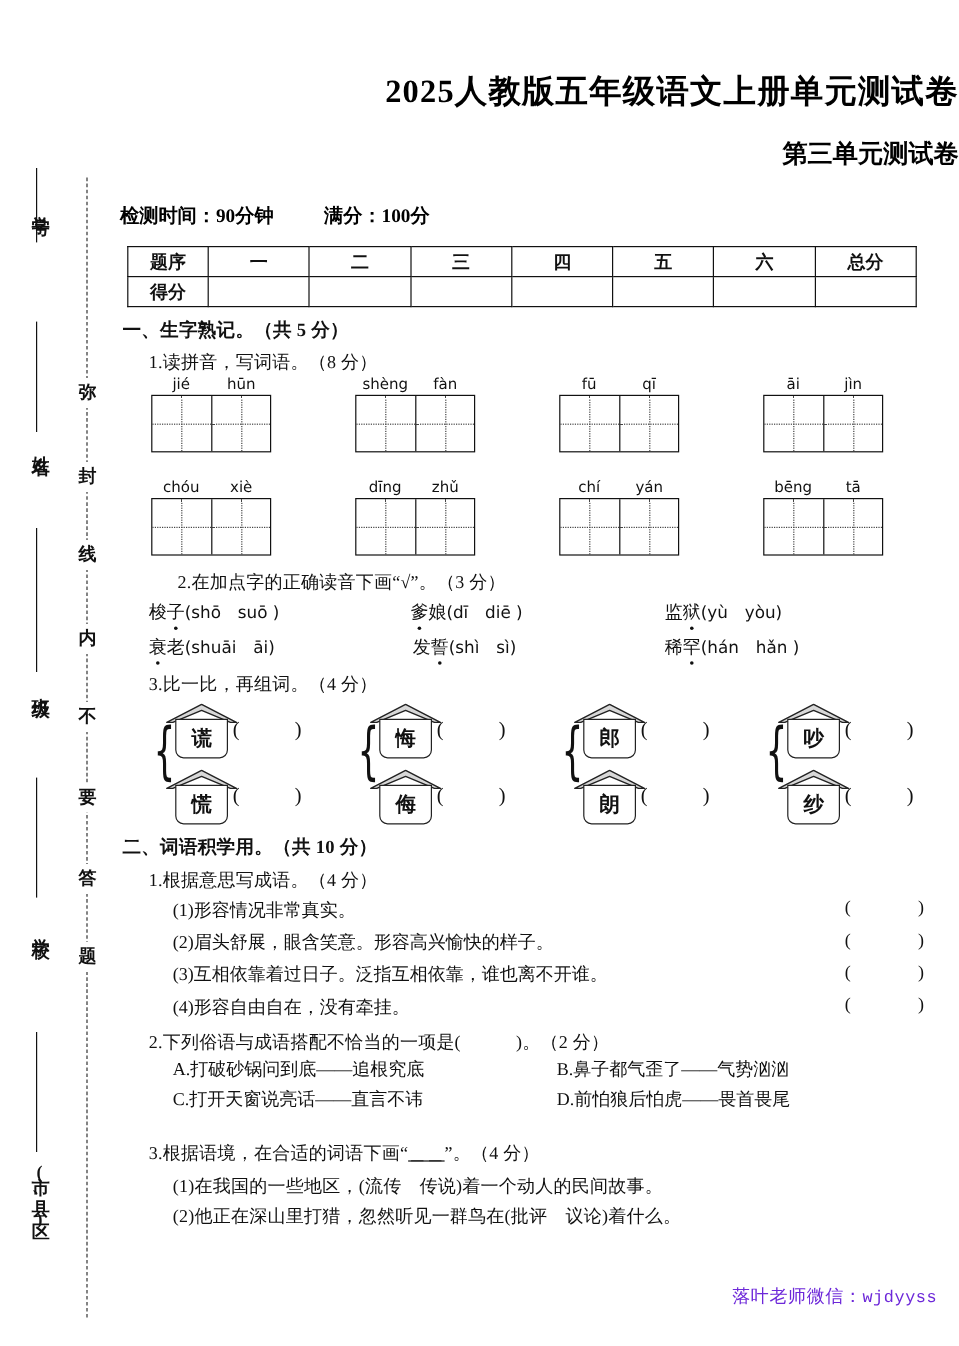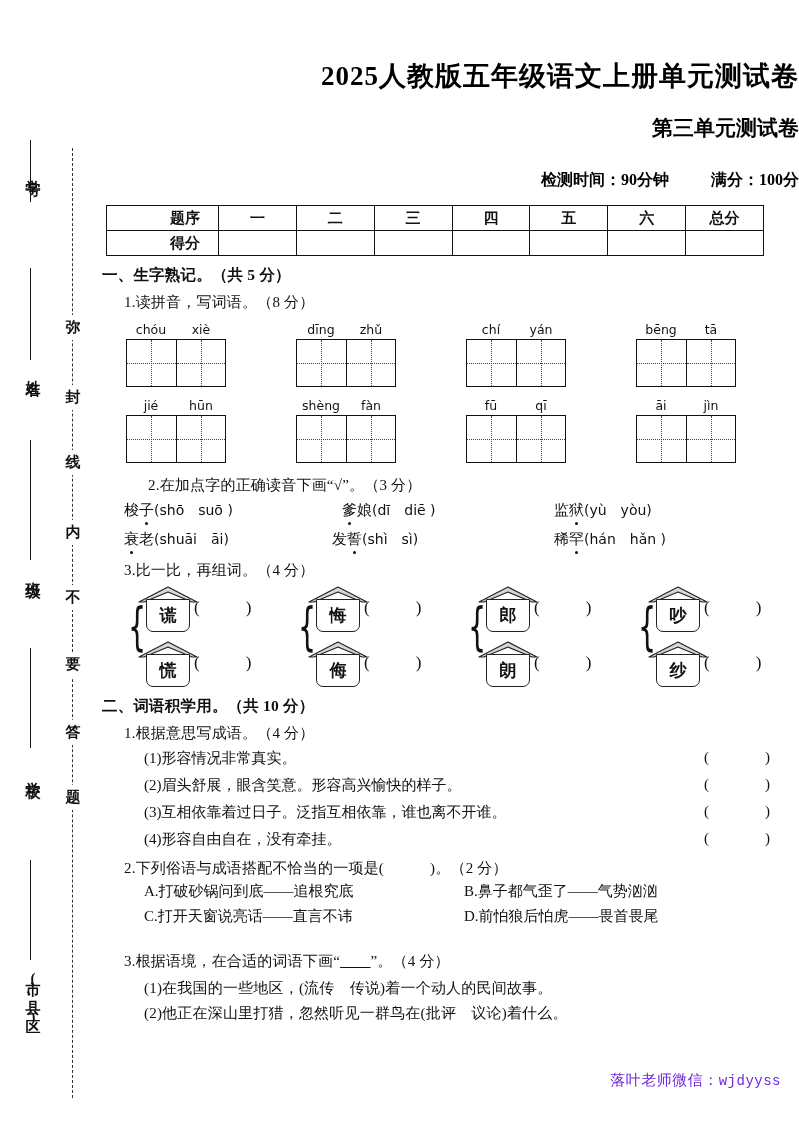--- a/index.html
+++ b/index.html
@@ -88,7 +88,7 @@
     color: #000;
   }
   .examline {
-    text-align: right;
+    text-align: left;
     font-size: 16px;
     font-weight: 700;
     margin-top: 28px;

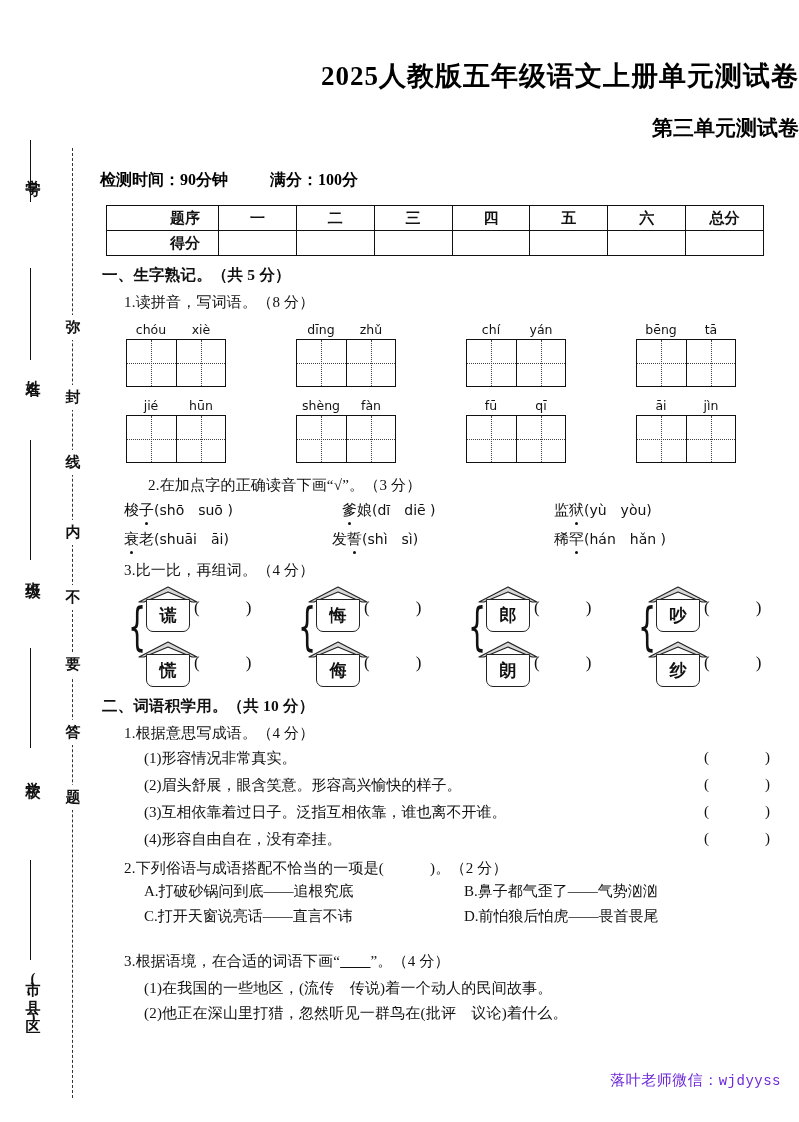--- a/index.html
+++ b/index.html
@@ -112,7 +112,7 @@
     font-weight: 700;
     padding: 0;
   }
-  table.score td.hd { width: 66px; padding-left: 45px; }
+  table.score td.hd { width: 66px; }
 
   
   .q-h {

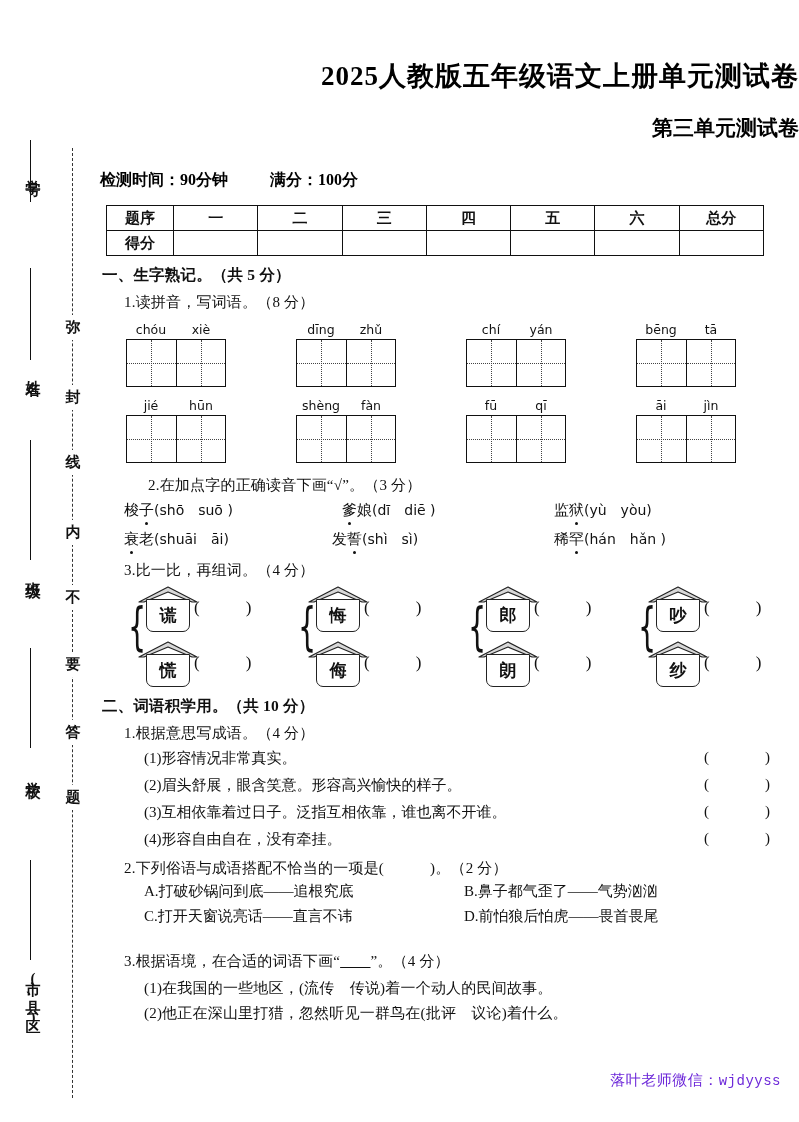--- a/index.html
+++ b/index.html
@@ -375,6 +375,49 @@
 
     <div class="q-sub">1.读拼音，写词语。（8 分）</div>
 
+    <div class="grid-row">
+      <div class="grid-unit" style="left:18px;">
+        <div class="grid-py">
+          <span>jié</span>
+          <span>hūn</span>
+        </div>
+        <div class="grid-box">
+            <div class="grid-cell"></div>
+            <div class="grid-cell"></div>
+          </div>
+      </div>
+      <div class="grid-unit" style="left:188px;">
+        <div class="grid-py">
+          <span>shèng</span>
+          <span>fàn</span>
+        </div>
+        <div class="grid-box">
+            <div class="grid-cell"></div>
+            <div class="grid-cell"></div>
+          </div>
+      </div>
+      <div class="grid-unit" style="left:358px;">
+        <div class="grid-py">
+          <span>fū</span>
+          <span>qī</span>
+        </div>
+        <div class="grid-box">
+            <div class="grid-cell"></div>
+            <div class="grid-cell"></div>
+          </div>
+      </div>
+      <div class="grid-unit" style="left:528px;">
+        <div class="grid-py">
+          <span>āi</span>
+          <span>jìn</span>
+        </div>
+        <div class="grid-box">
+            <div class="grid-cell"></div>
+            <div class="grid-cell"></div>
+          </div>
+      </div>
+    </div>
+
     <div class="grid-row" style="margin-top:10px;">
       <div class="grid-unit" style="left:18px;">
         <div class="grid-py">
@@ -410,49 +453,6 @@
         <div class="grid-py">
           <span>bēng</span>
           <span>tā</span>
-        </div>
-        <div class="grid-box">
-            <div class="grid-cell"></div>
-            <div class="grid-cell"></div>
-          </div>
-      </div>
-    </div>
-
-    <div class="grid-row">
-      <div class="grid-unit" style="left:18px;">
-        <div class="grid-py">
-          <span>jié</span>
-          <span>hūn</span>
-        </div>
-        <div class="grid-box">
-            <div class="grid-cell"></div>
-            <div class="grid-cell"></div>
-          </div>
-      </div>
-      <div class="grid-unit" style="left:188px;">
-        <div class="grid-py">
-          <span>shèng</span>
-          <span>fàn</span>
-        </div>
-        <div class="grid-box">
-            <div class="grid-cell"></div>
-            <div class="grid-cell"></div>
-          </div>
-      </div>
-      <div class="grid-unit" style="left:358px;">
-        <div class="grid-py">
-          <span>fū</span>
-          <span>qī</span>
-        </div>
-        <div class="grid-box">
-            <div class="grid-cell"></div>
-            <div class="grid-cell"></div>
-          </div>
-      </div>
-      <div class="grid-unit" style="left:528px;">
-        <div class="grid-py">
-          <span>āi</span>
-          <span>jìn</span>
         </div>
         <div class="grid-box">
             <div class="grid-cell"></div>

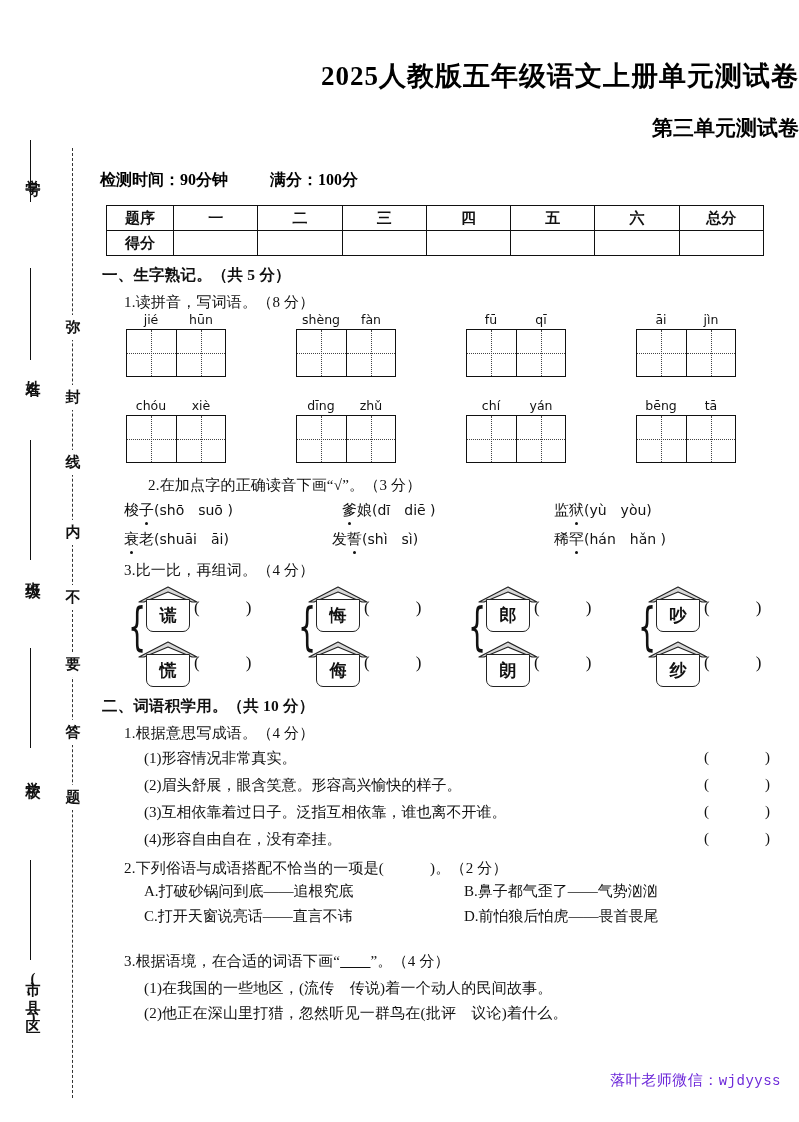--- a/index.html
+++ b/index.html
@@ -479,7 +479,7 @@
       <div class="pron-item" style="left:0;">
         <span class="dotted-char">衰</span><span>老</span><span class="py">(shuāi　āi)</span>
       </div>
-      <div class="pron-item" style="left:208px;text-align:right;">
+      <div class="pron-item" style="left:220px;text-align:right;">
         <span>发</span><span class="dotted-char">誓</span><span class="py">(shì　sì)</span>
       </div>
       <div class="pron-item" style="left:430px;">

